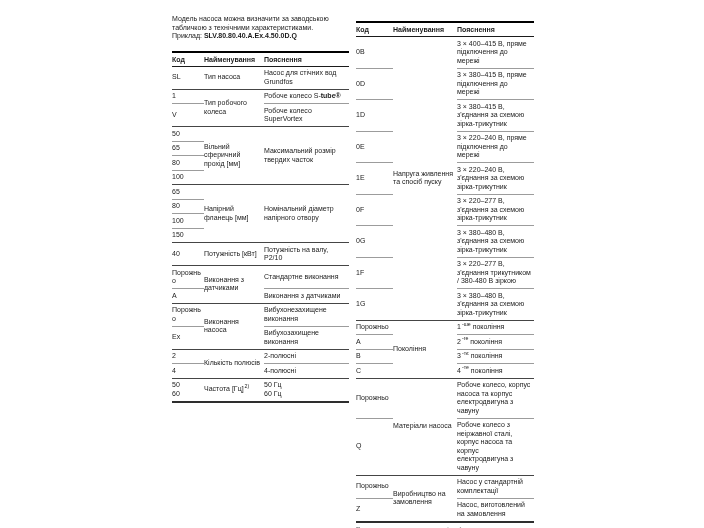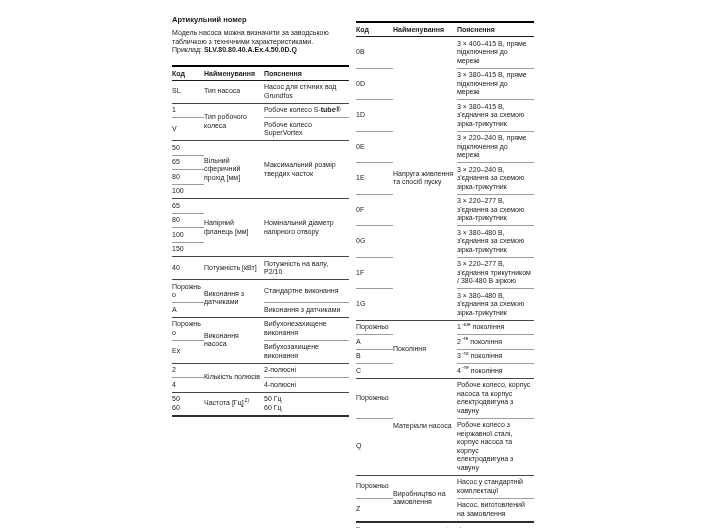--- a/index.html
+++ b/index.html
@@ -50,7 +50,6 @@
 <body>
 
 <div class="left-col">
-  <p class="doc-title">Артикульний номер</p>
   <p class="intro">Модель насоса можна визначити за заводською табличкою з технічними характеристиками.</p>
   <p class="example"><span>Приклад:</span> <span class="bold">SLV.80.80.40.A.Ex.4.50.0D.Q</span></p>
 

